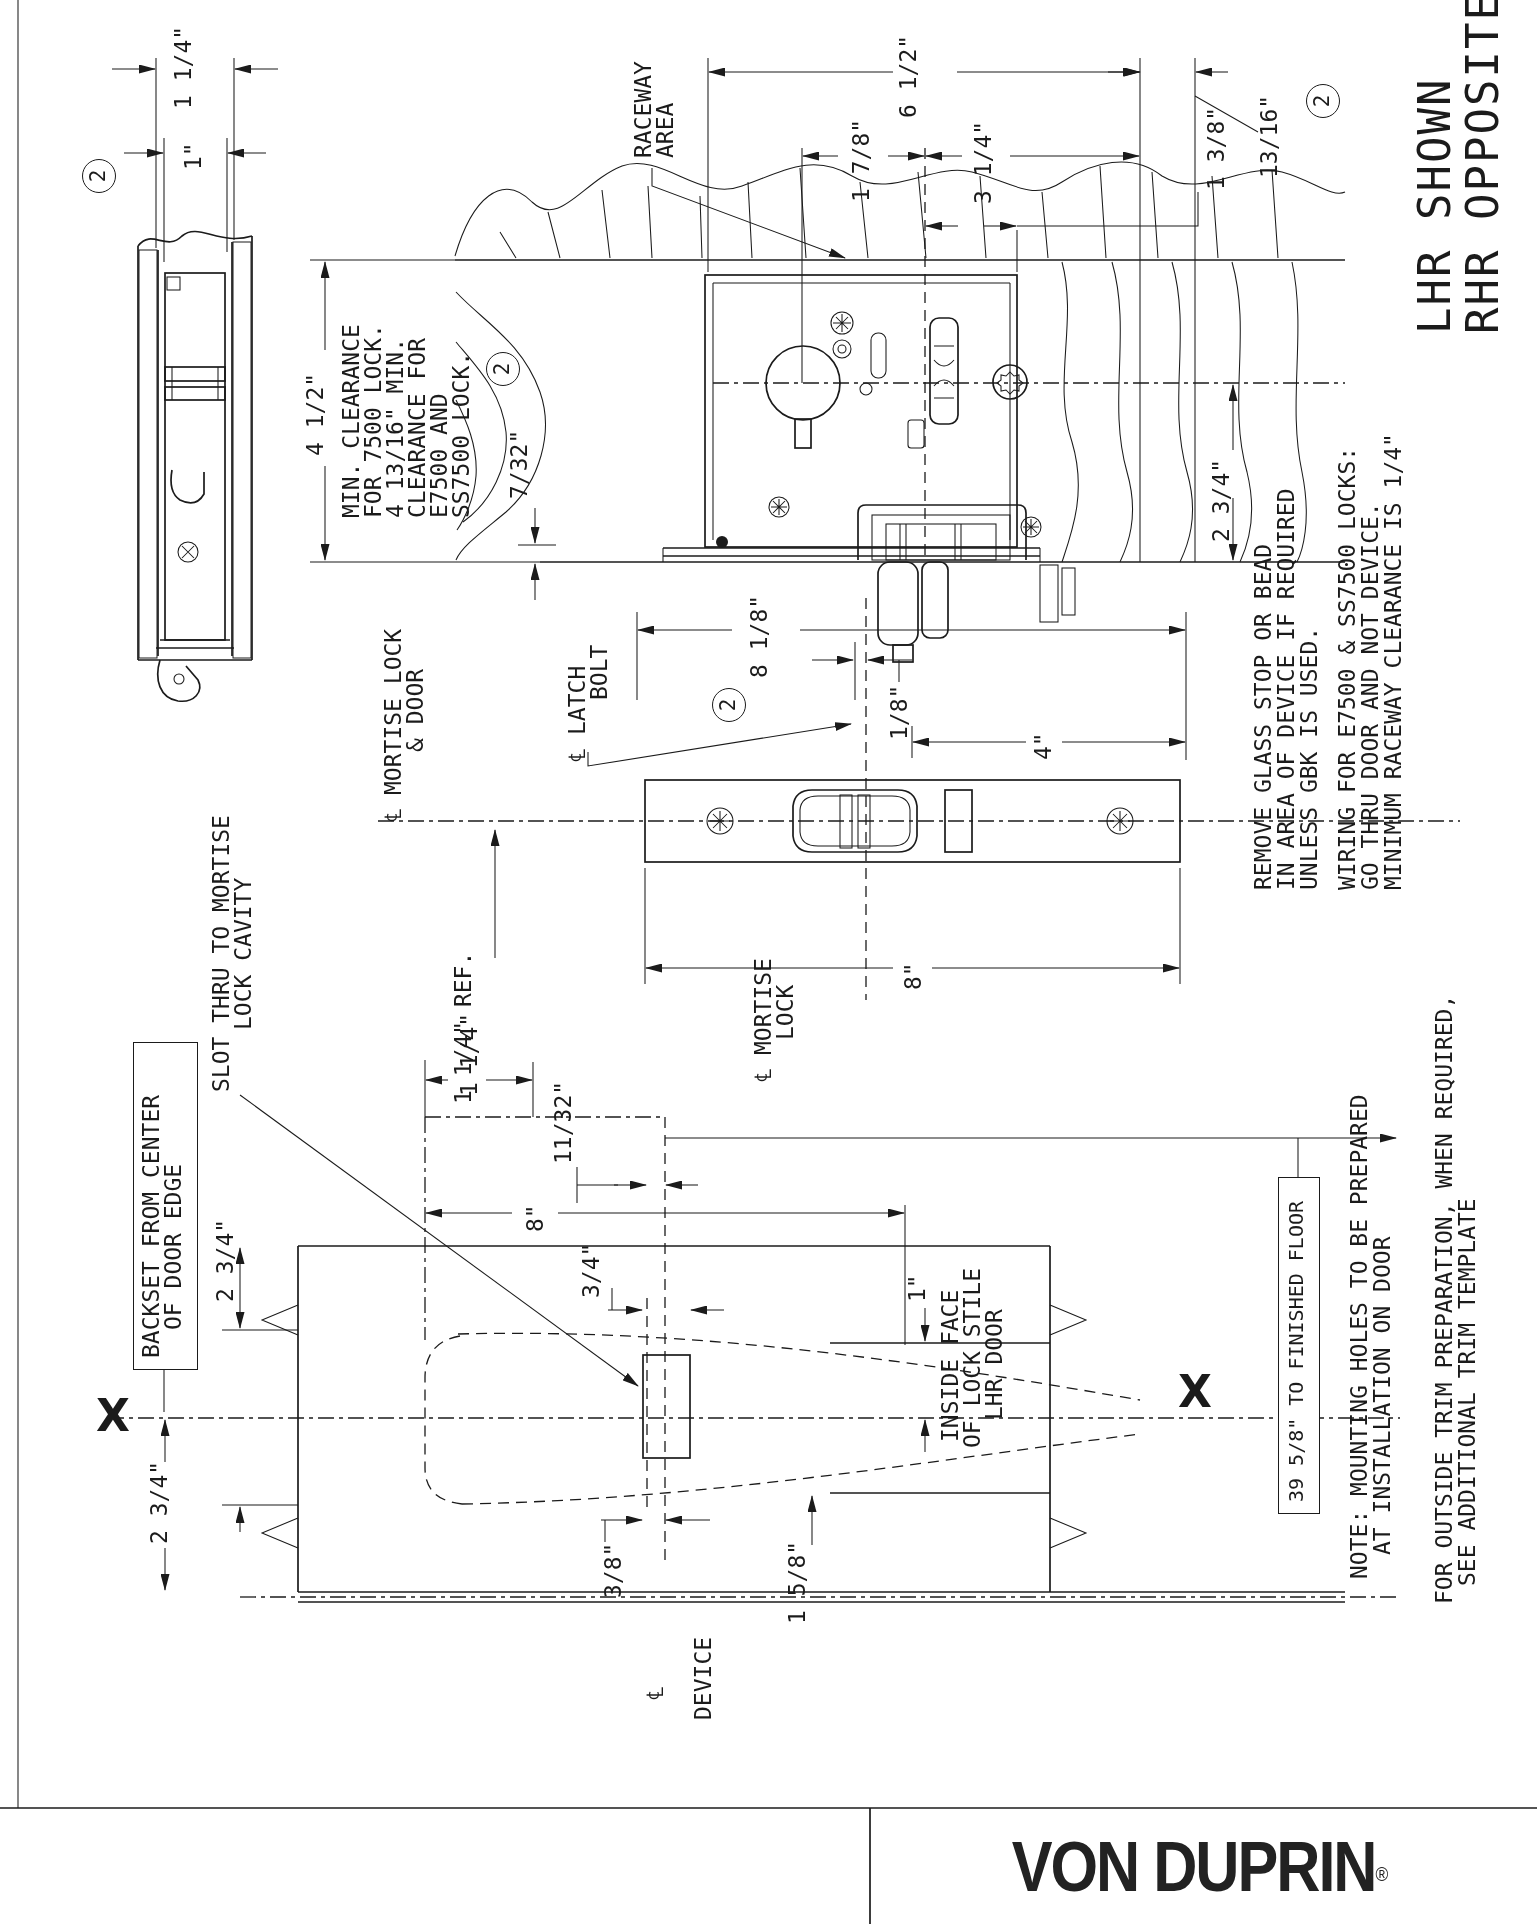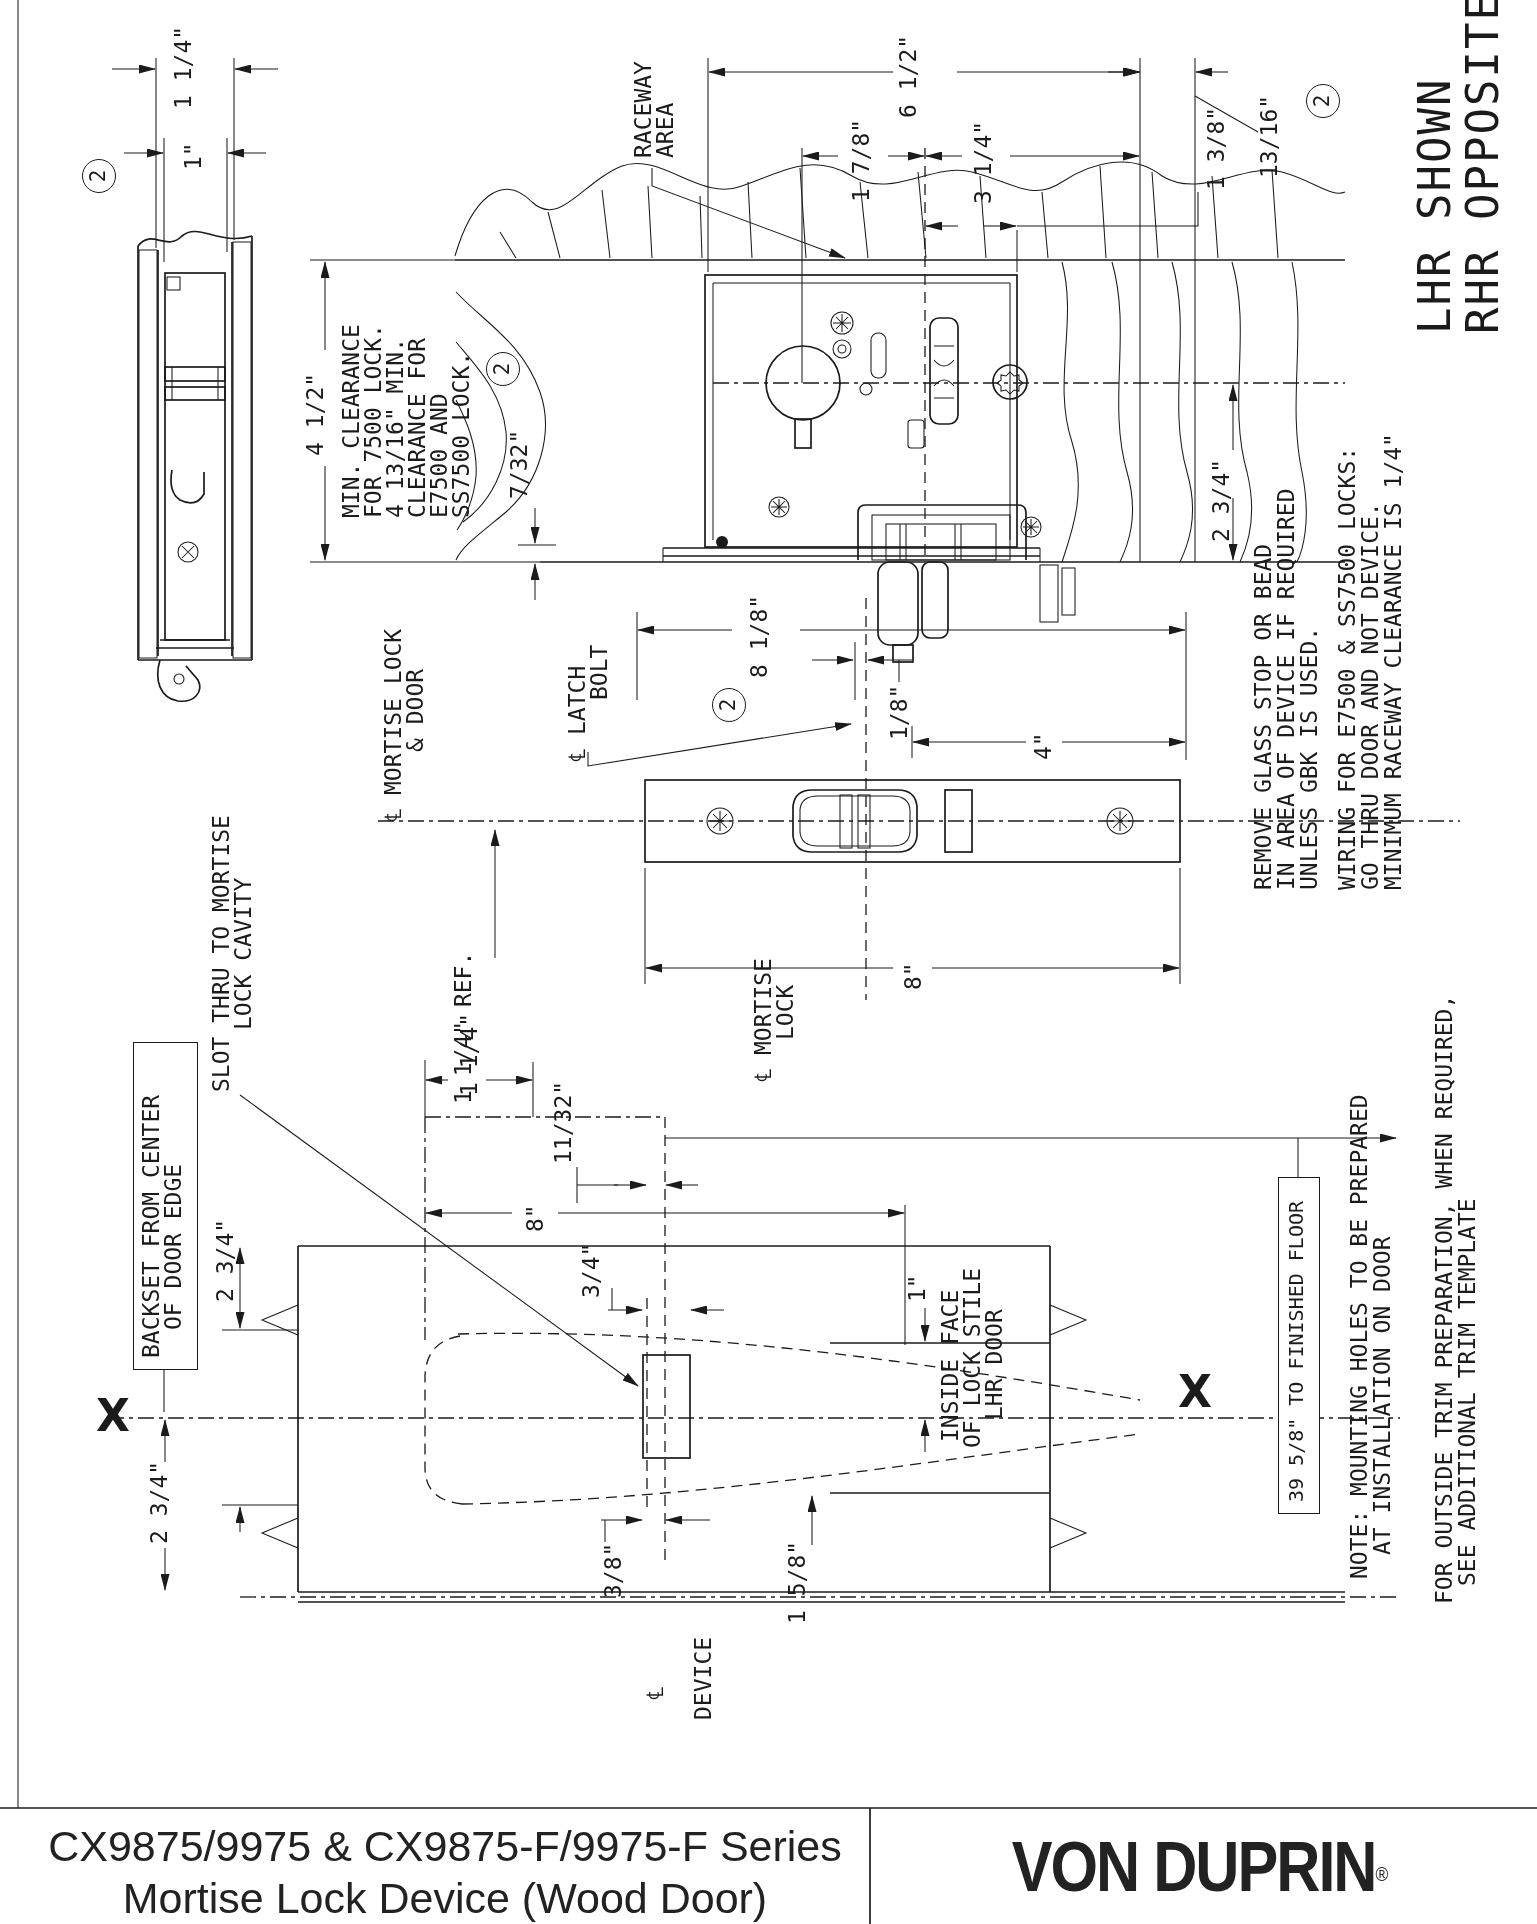--- a/index.html
+++ b/index.html
@@ -358,7 +358,6 @@
   <div class="r" style="left:1433px;top:1604px;">FOR OUTSIDE TRIM PREPARATION, WHEN REQUIRED,</div>
   <div class="r" style="left:1456px;top:1586px;">SEE ADDITIONAL TRIM TEMPLATE</div>
 
-  <div class="tb title-line" style="left:30px;top:1822px;">CX9875/9975 &amp; CX9875-F/9975-F Series</div>
   <div class="tb title-line" style="left:30px;top:1874px;">Mortise Lock Device (Wood Door)</div>
   <div class="tb brand" style="left:880px;top:1832px;"><span>VON DUPRIN</span><span class="reg">®</span></div>
 

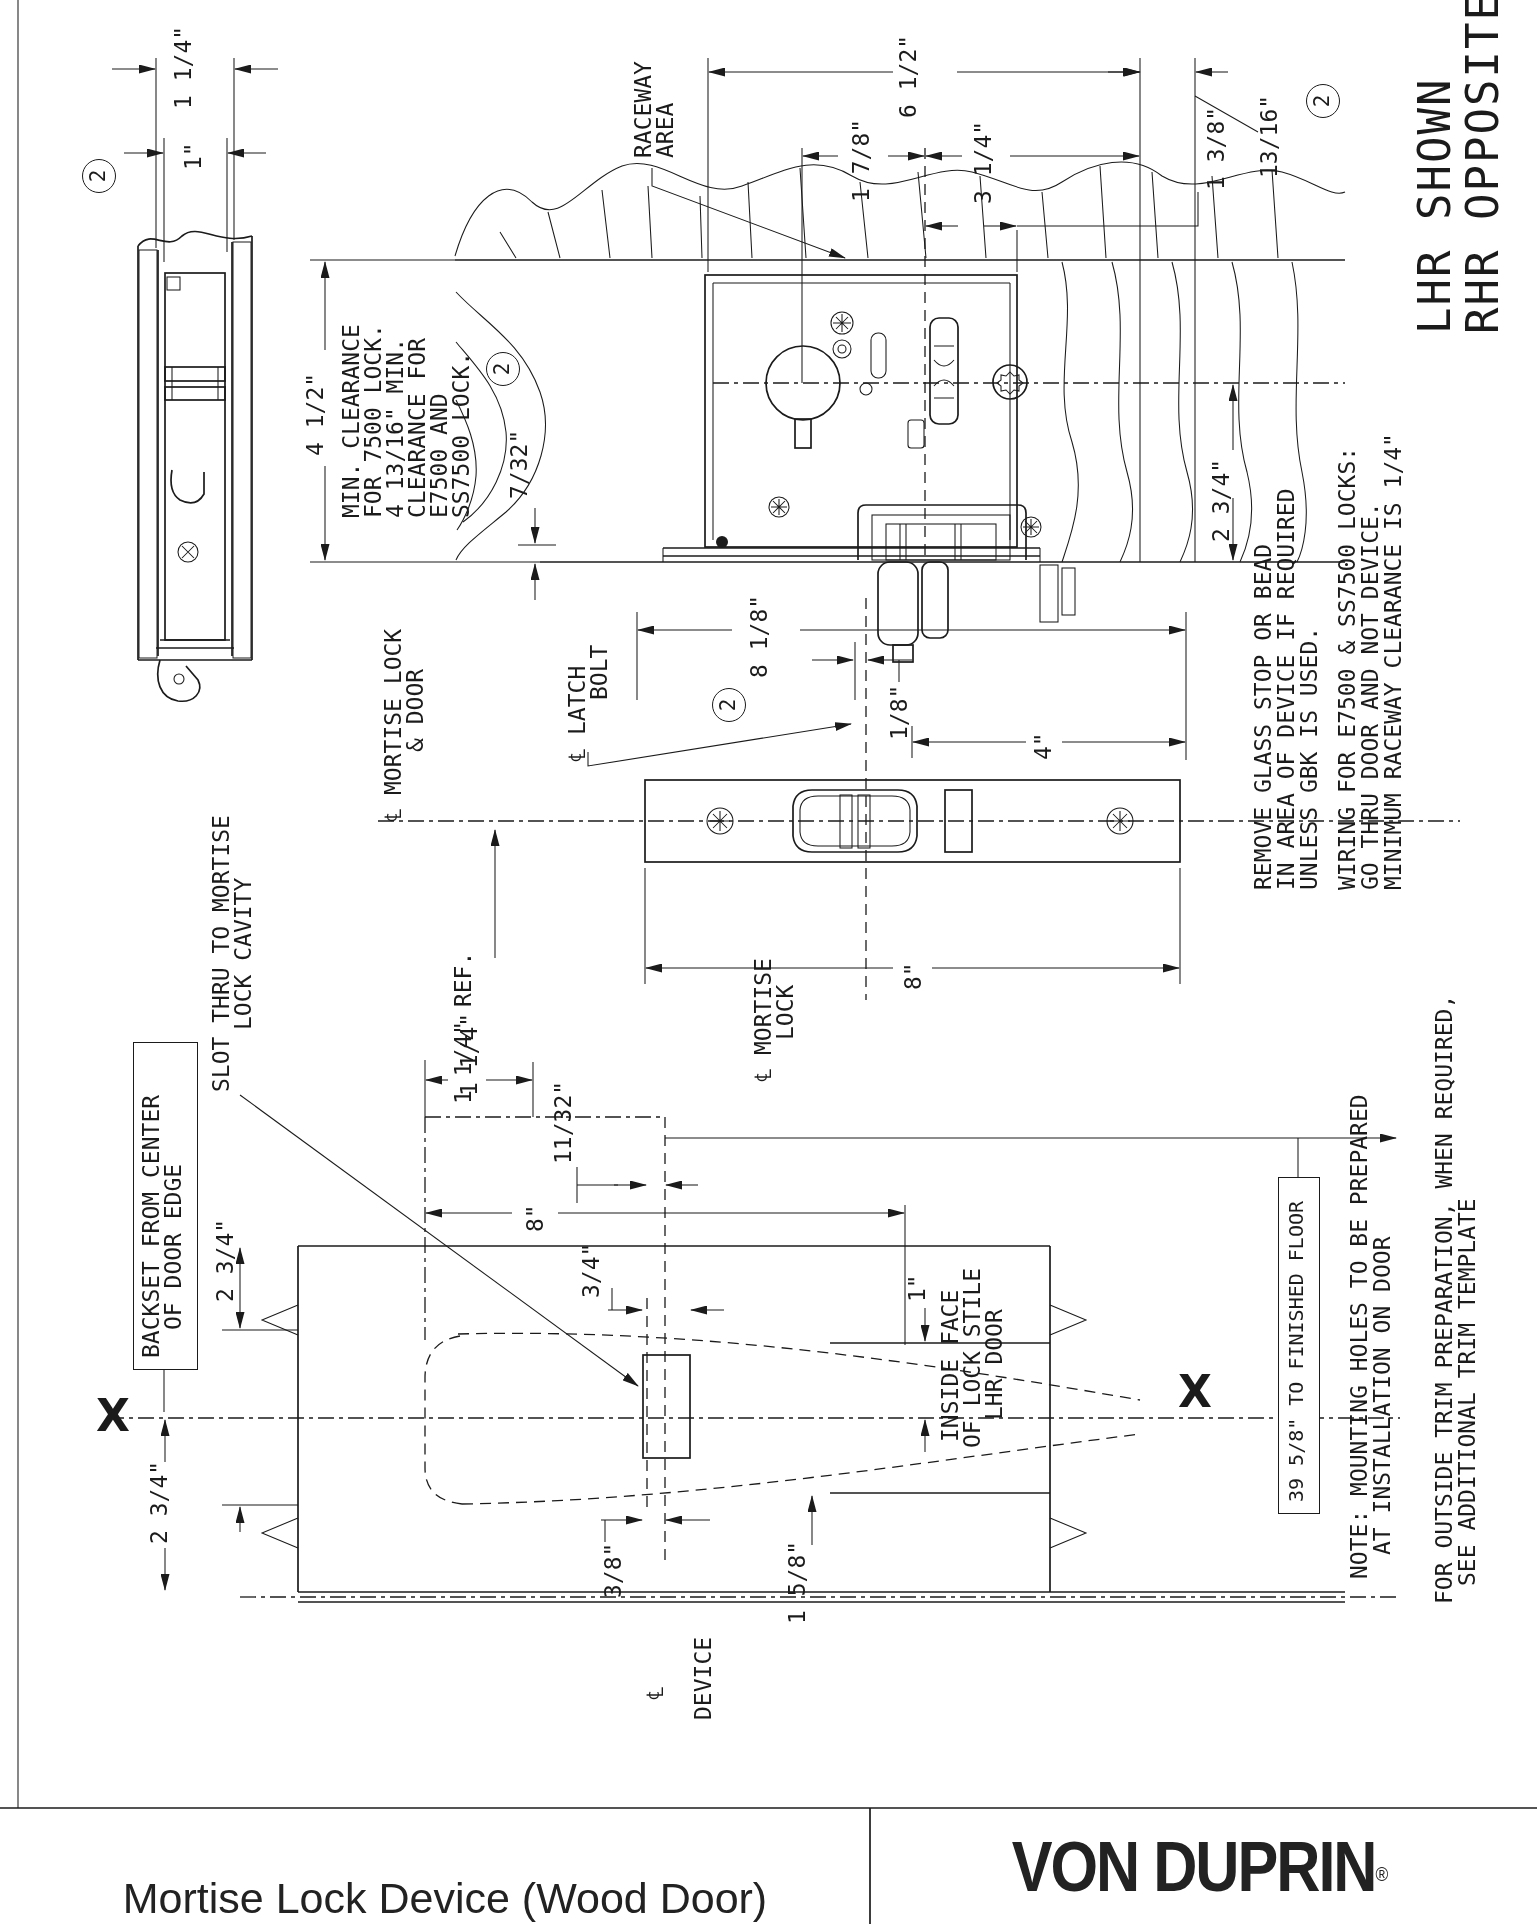--- a/index.html
+++ b/index.html
@@ -358,7 +358,6 @@
   <div class="r" style="left:1433px;top:1604px;">FOR OUTSIDE TRIM PREPARATION, WHEN REQUIRED,</div>
   <div class="r" style="left:1456px;top:1586px;">SEE ADDITIONAL TRIM TEMPLATE</div>
 
-  <div class="tb title-line" style="left:30px;top:1874px;">Mortise Lock Device (Wood Door)</div>
   <div class="tb brand" style="left:880px;top:1832px;"><span>VON DUPRIN</span><span class="reg">®</span></div>
 
 </div>

